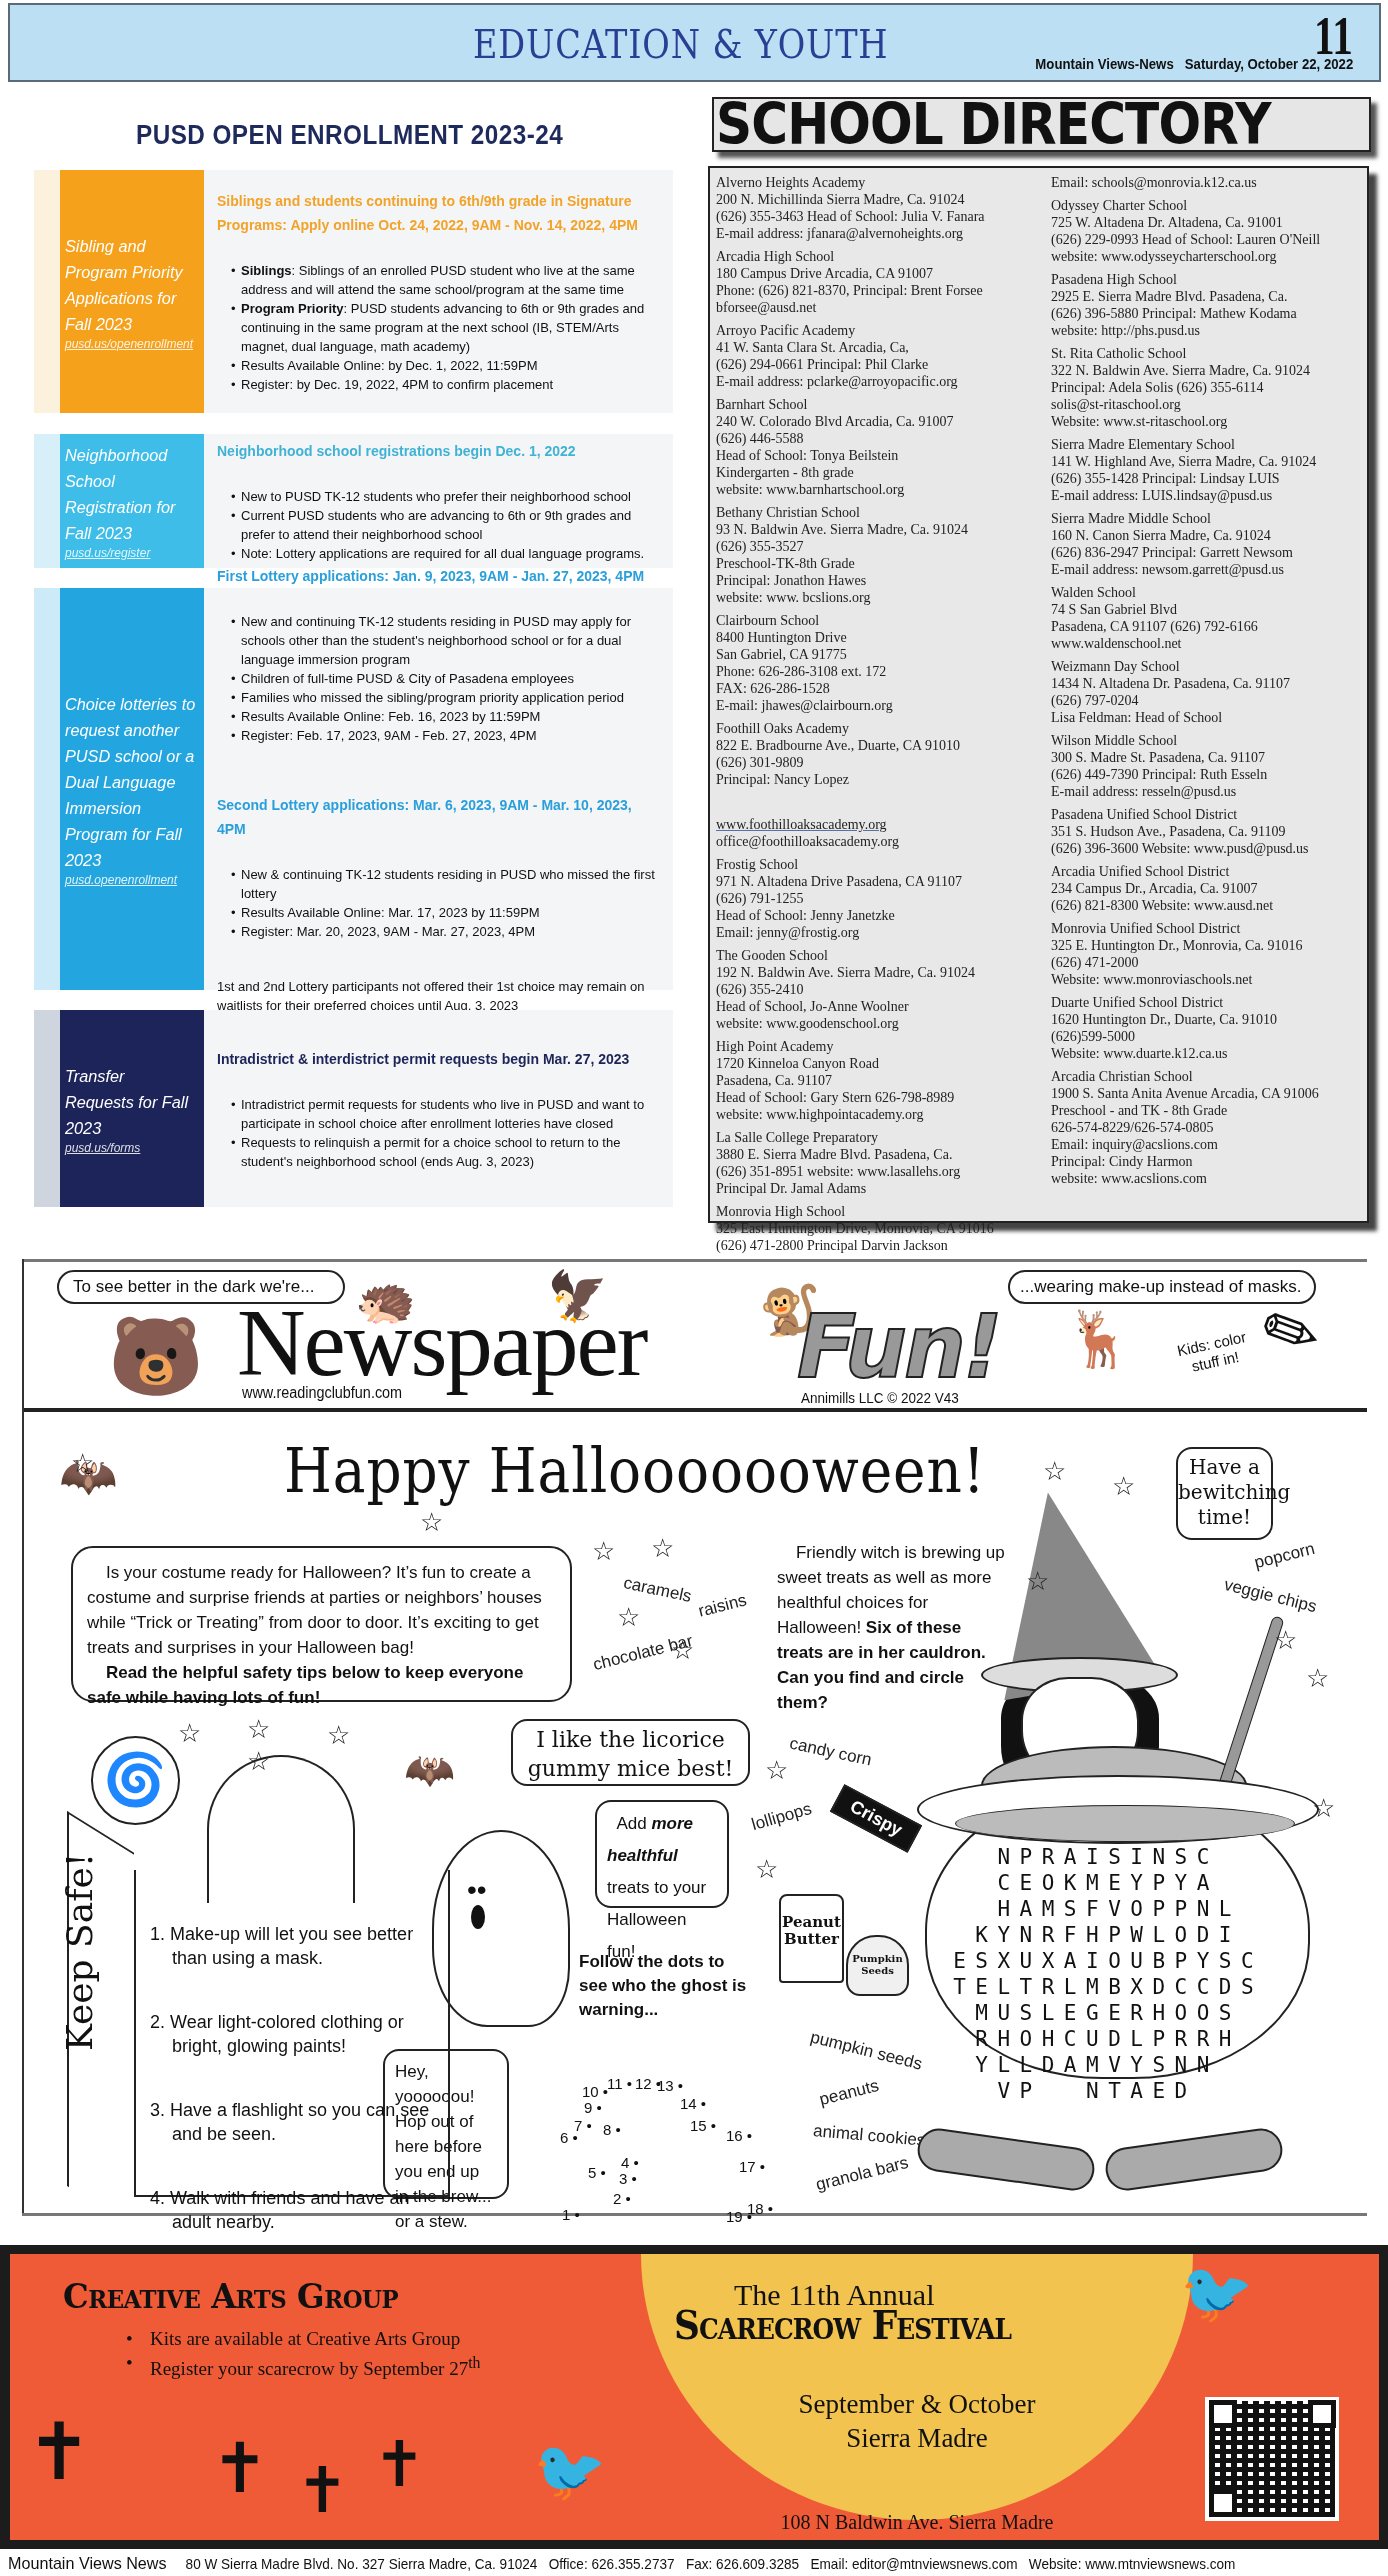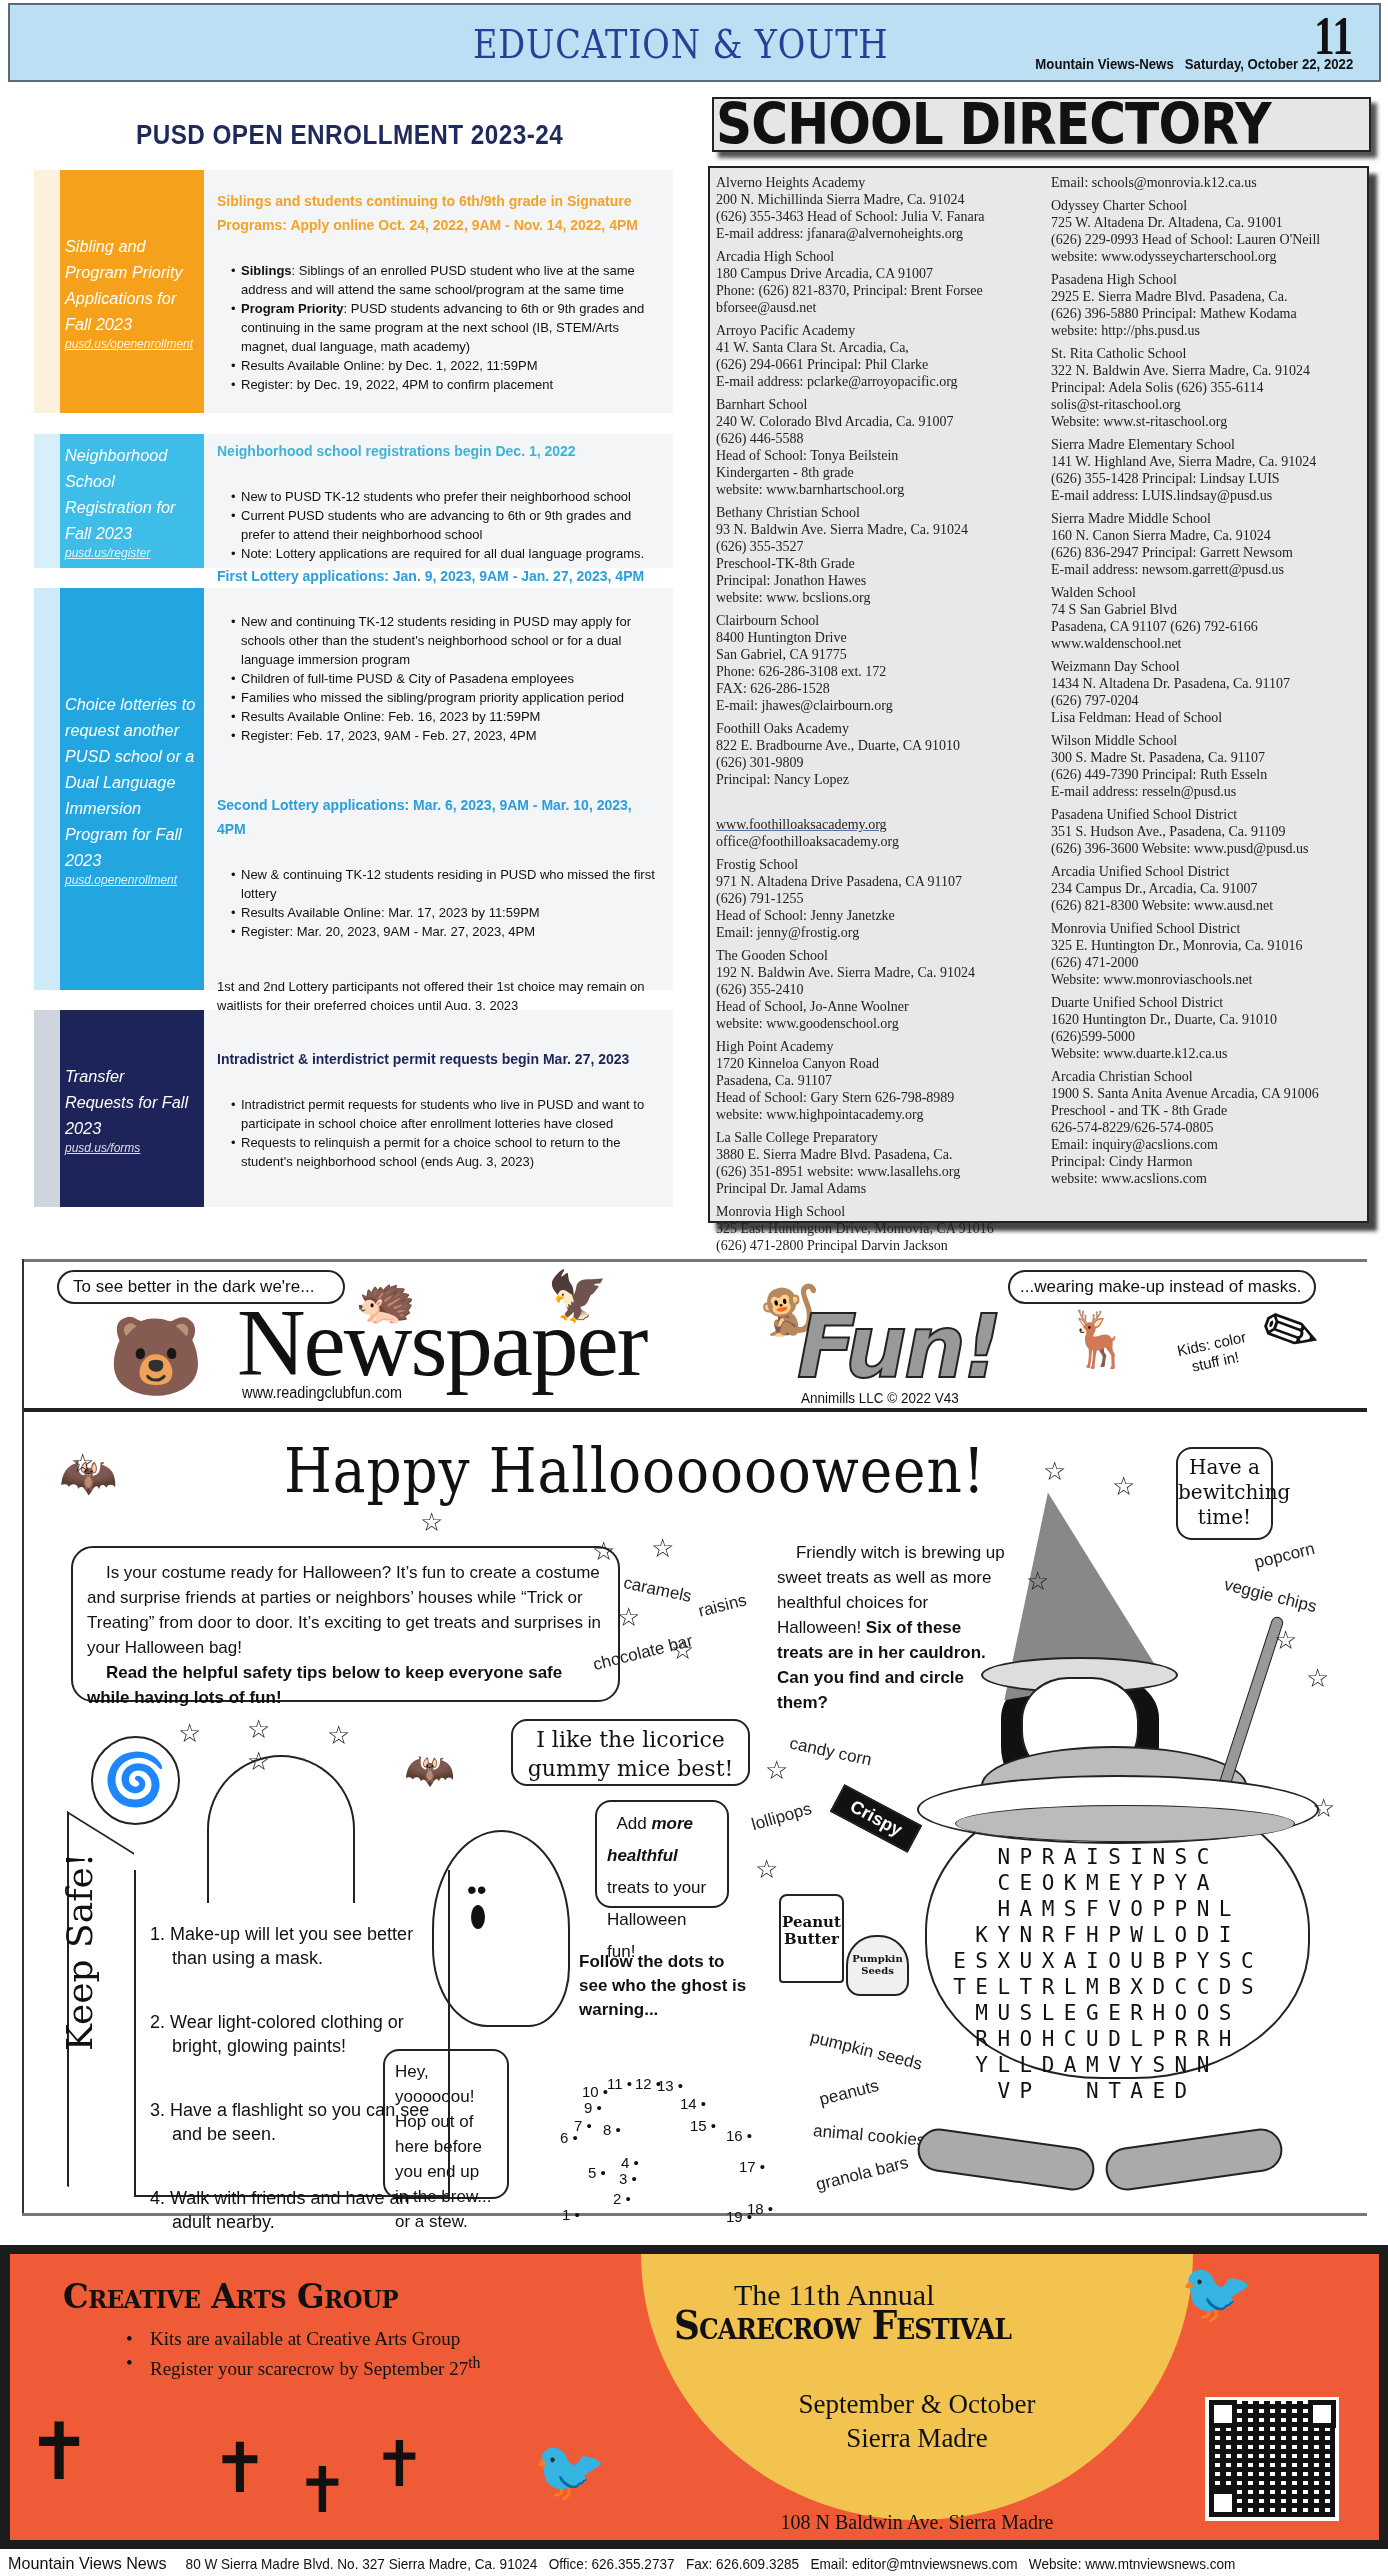--- a/index.html
+++ b/index.html
@@ -50,7 +50,7 @@
   .np-kids { left: 1174px; top: 1335px; font-size: 15px; transform: rotate(-12deg); line-height: 18px; text-align: center; }
 
   .hh-title { left: 284px; top: 1435px; font-family: "DejaVu Serif", serif; font-size: 61px; letter-spacing: 1px; transform: scaleX(0.9); transform-origin: left; }
-  .intro-bubble { left: 71px; top: 1546px; width: 549px; height: 156px; padding: 12px 14px; font-size: 17px; line-height: 25px; border-radius: 22px; transform-origin: left; }
+  .intro-bubble { left: 71px; top: 1546px; width: 501px; height: 156px; padding: 12px 14px; font-size: 17px; line-height: 25px; border-radius: 22px; transform-origin: left; }
   .intro-bubble .bold { font-weight: bold; }
   .witch-text { left: 777px; top: 1540px; width: 229px; font-size: 17px; line-height: 25px; }
   .witch-bubble { left: 1176px; top: 1447px; width: 97px; height: 93px; font-family: "DejaVu Serif", serif; font-size: 20px; line-height: 25px; text-align: center; padding-top: 6px; border-radius: 16px; }

